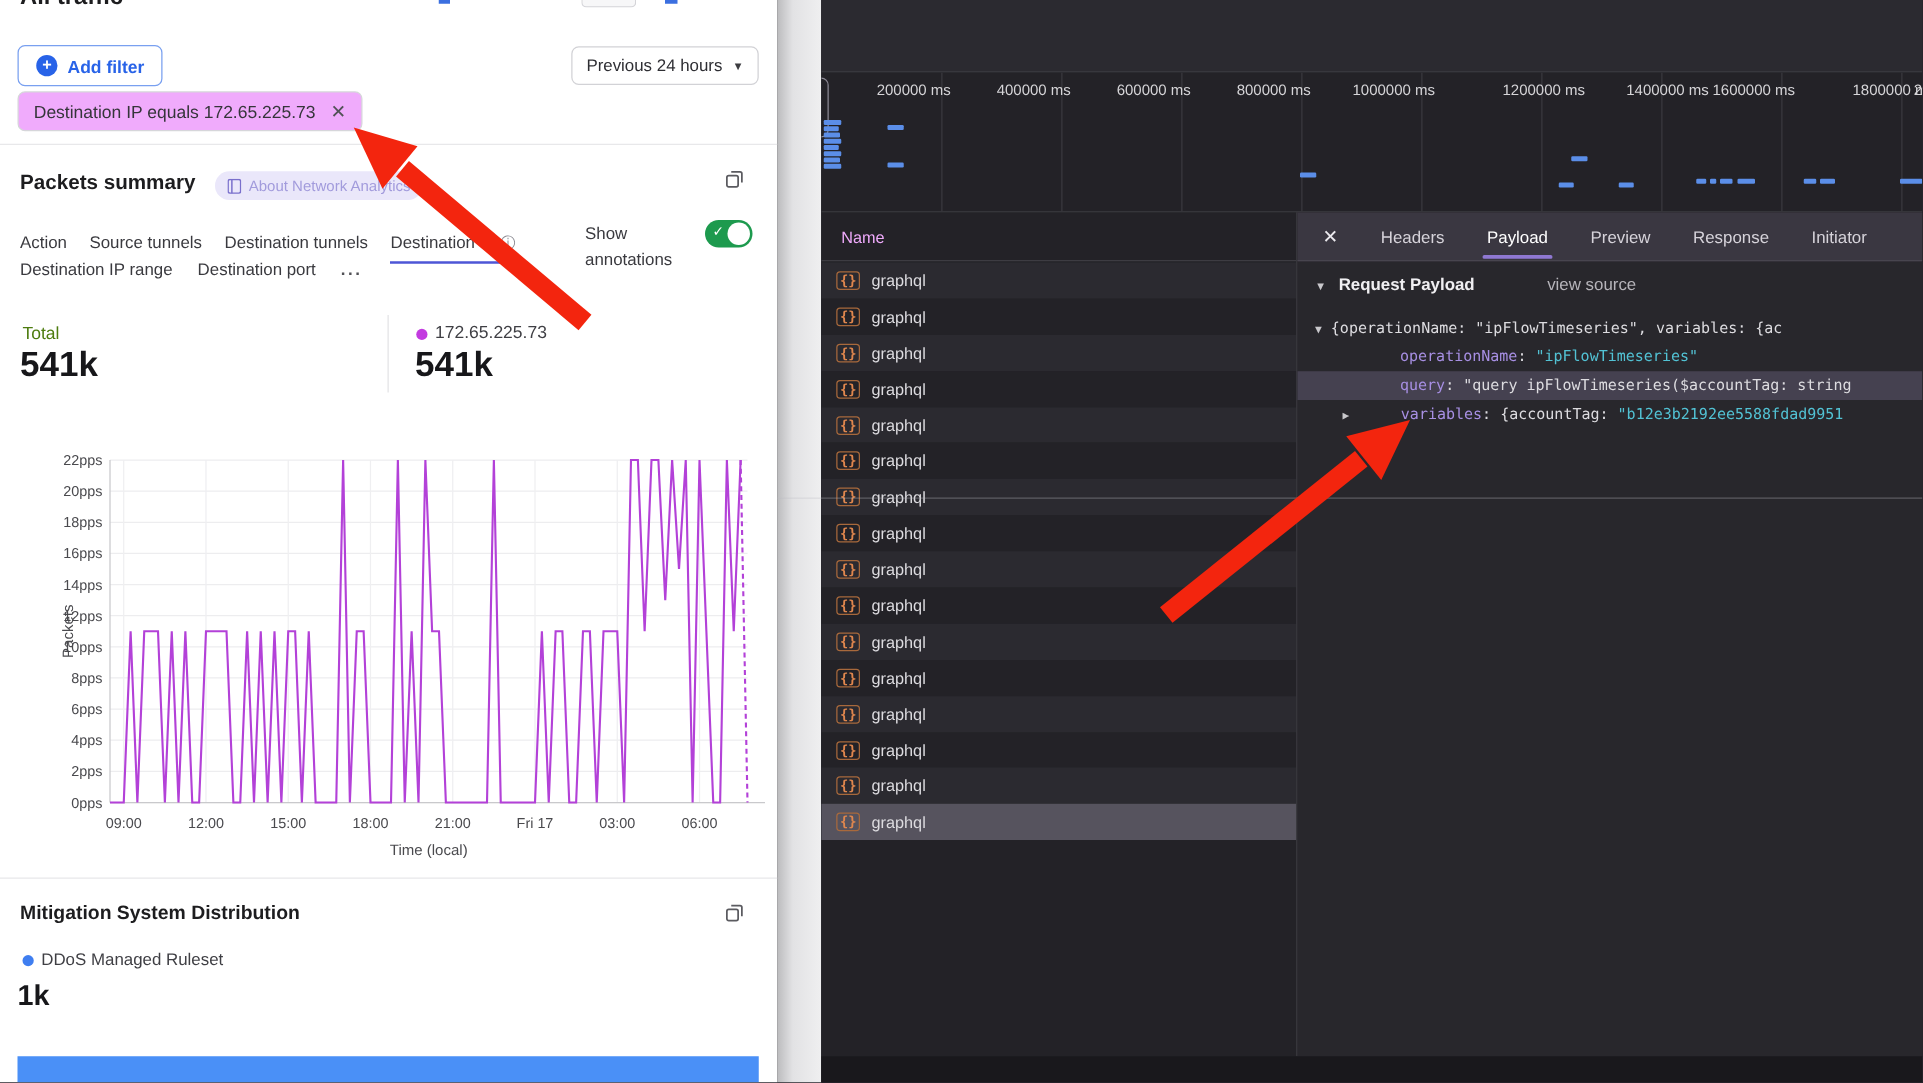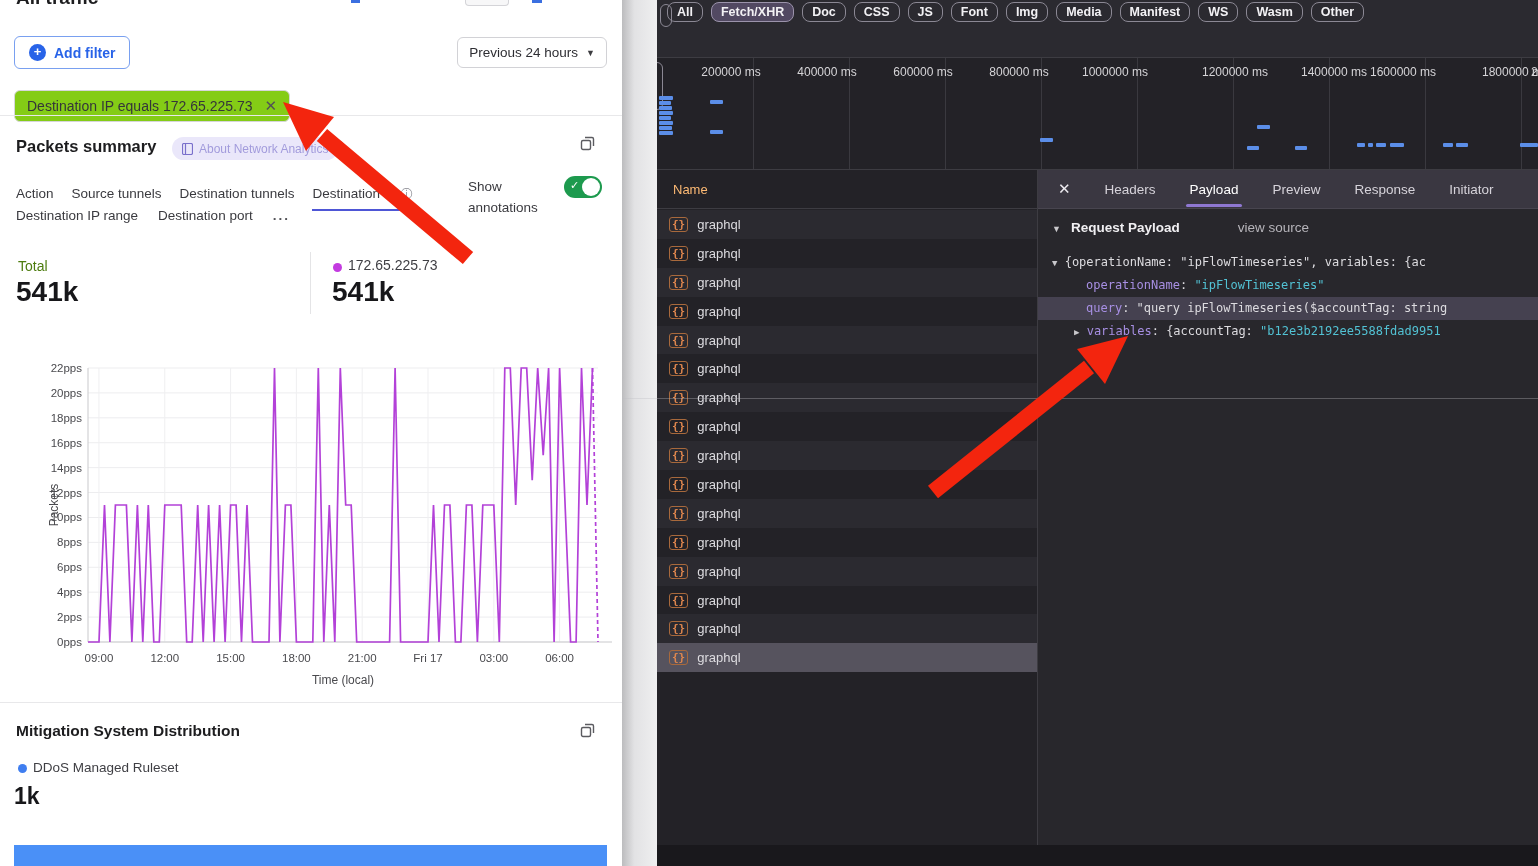--- a/index.html
+++ b/index.html
@@ -264,21 +264,6 @@
 
   <div id="devtools" class="abs">
     <div class="abs dt-toolbar">
-      <div class="pill-row" id="pill-row">
-        <span class="pill-frag"></span>
-      <span class="pill">All</span>
-          <span class="pill active">Fetch/XHR</span>
-          <span class="pill">Doc</span>
-          <span class="pill">CSS</span>
-          <span class="pill">JS</span>
-          <span class="pill">Font</span>
-          <span class="pill">Img</span>
-          <span class="pill">Media</span>
-          <span class="pill">Manifest</span>
-          <span class="pill">WS</span>
-          <span class="pill">Wasm</span>
-          <span class="pill">Other</span>
-        </div>
     </div>
 
     <div class="abs waterfall" id="waterfall">

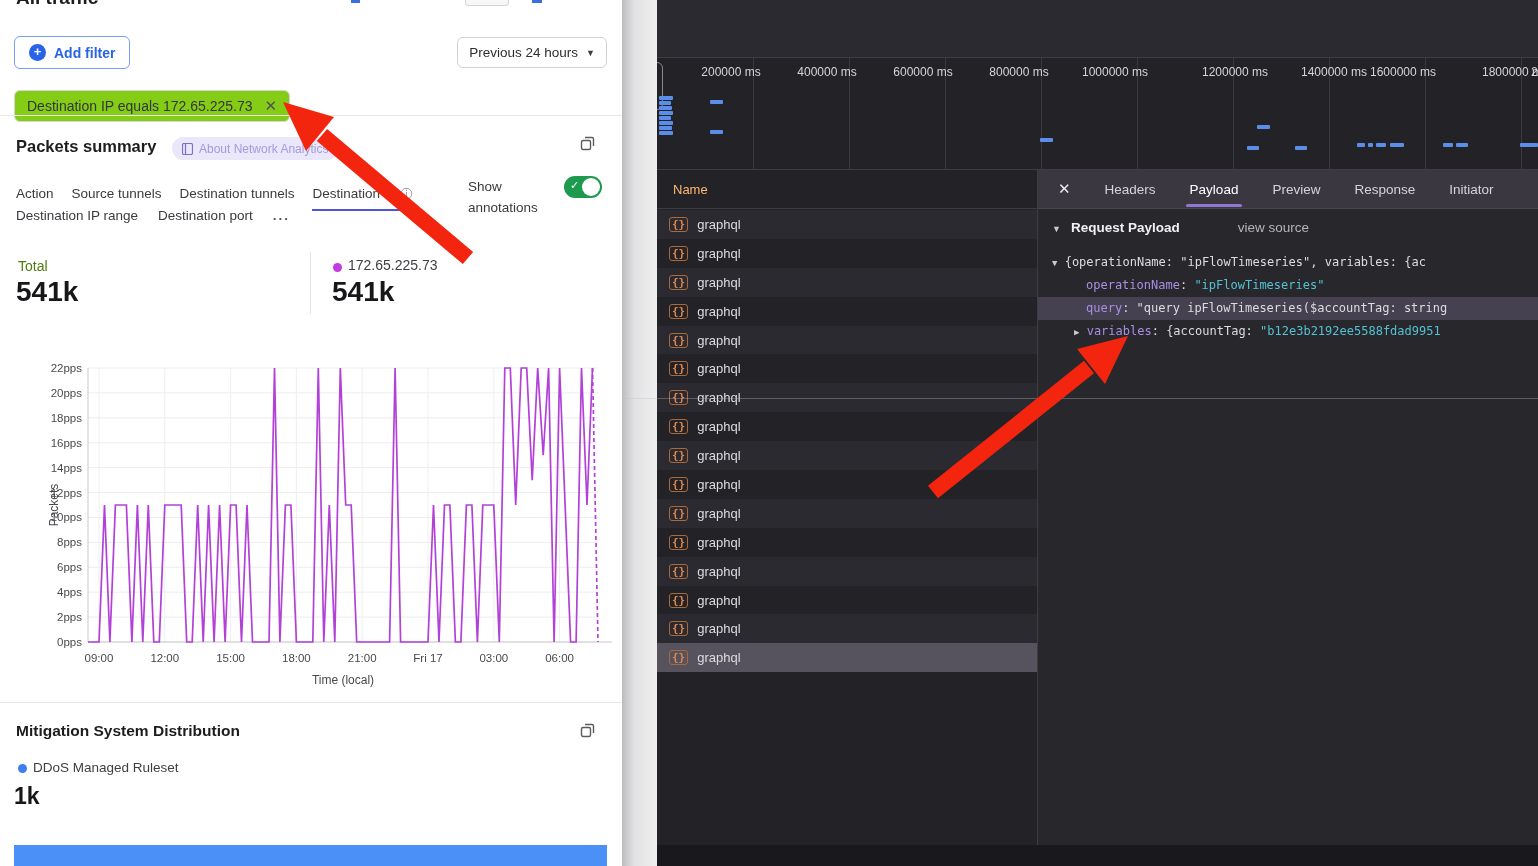--- a/index.html
+++ b/index.html
@@ -26,8 +26,8 @@
     font-size:13.5px; color:#2e2e33; cursor:pointer; }
   .time-select .caret { font-size:9px; color:#3c3c40; }
 
-  .filter-chip { left:14px; top:90px; height:32px; display:inline-flex; align-items:center; gap:12px;
-    padding:0 12px; border:1px solid #d6d6da; border-radius:6px; background:#84cc16; font-size:14px; color:#35353a; }
+  .filter-chip { left:14px; top:73px; height:32px; display:inline-flex; align-items:center; gap:12px;
+    padding:0 12px; border:1px solid #d6d6da; border-radius:6px; background:#f0abfc; font-size:14px; color:#35353a; }
   .filter-chip .x { font-size:15px; color:#515156; cursor:pointer; }
 
   .hdiv { background:#e8e8ea; height:1px; left:0; width:622px; }

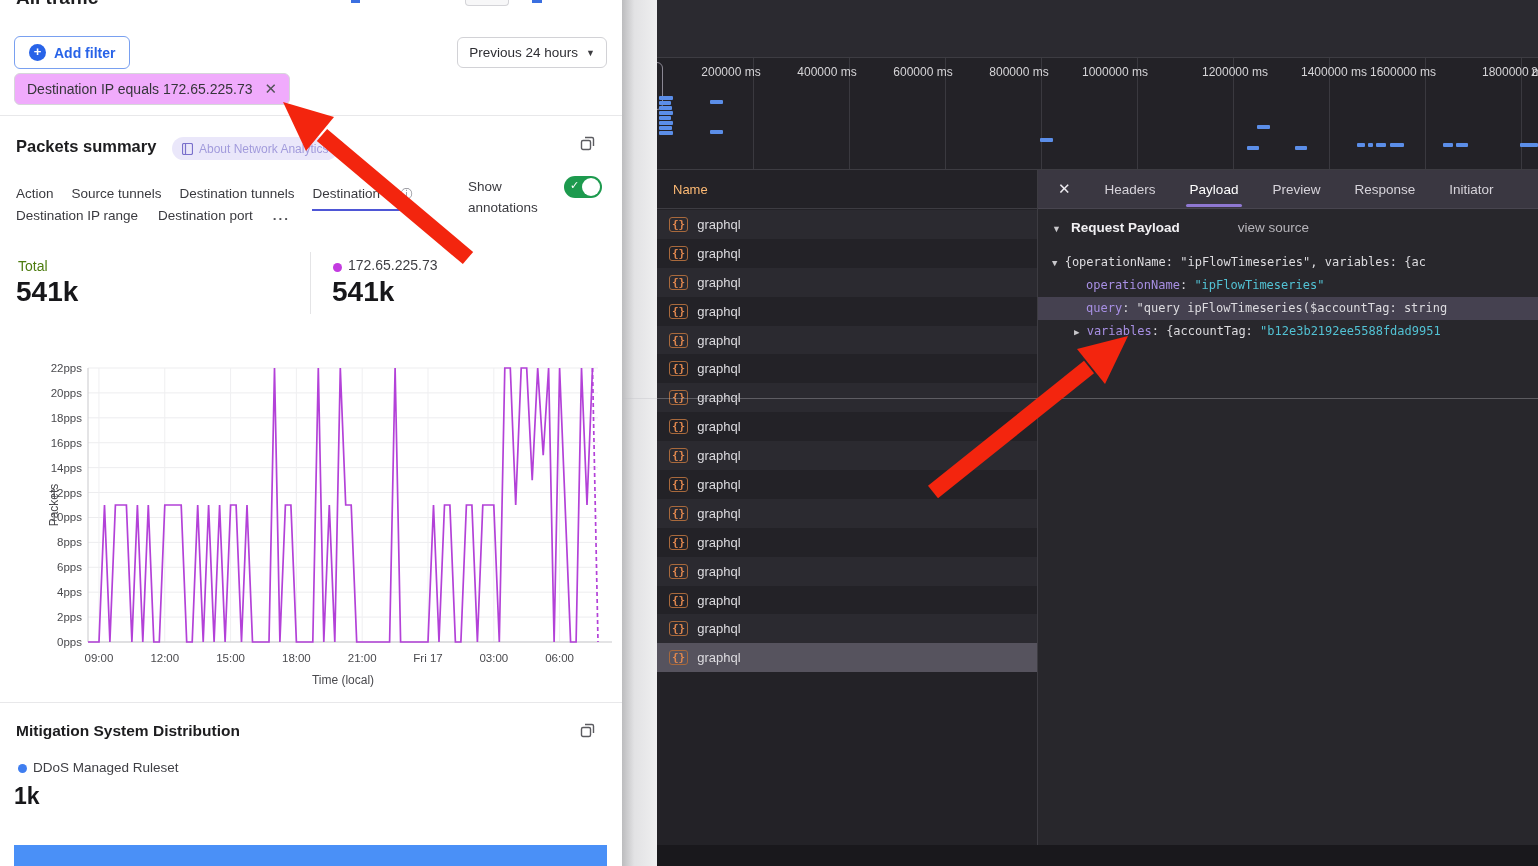--- a/index.html
+++ b/index.html
@@ -91,7 +91,7 @@
 
   .name-panel { left:0; top:170px; width:380px; height:675px; background:#232227; }
   .name-header { position:absolute; left:0; top:0; width:380px; height:39px; border-bottom:1px solid #3d3c42;
-    display:flex; align-items:center; padding-left:16px; font-size:13px; color:#fdba74; }
+    display:flex; align-items:center; padding-left:16px; font-size:13px; color:#f0abfc; }
   .req-rows { position:absolute; left:0; top:40px; width:380px; }
   .req-row { height:28.9px; display:flex; align-items:center; gap:9px; padding-left:12px; cursor:pointer; }
   .req-row.odd { background:#2b2a30; }

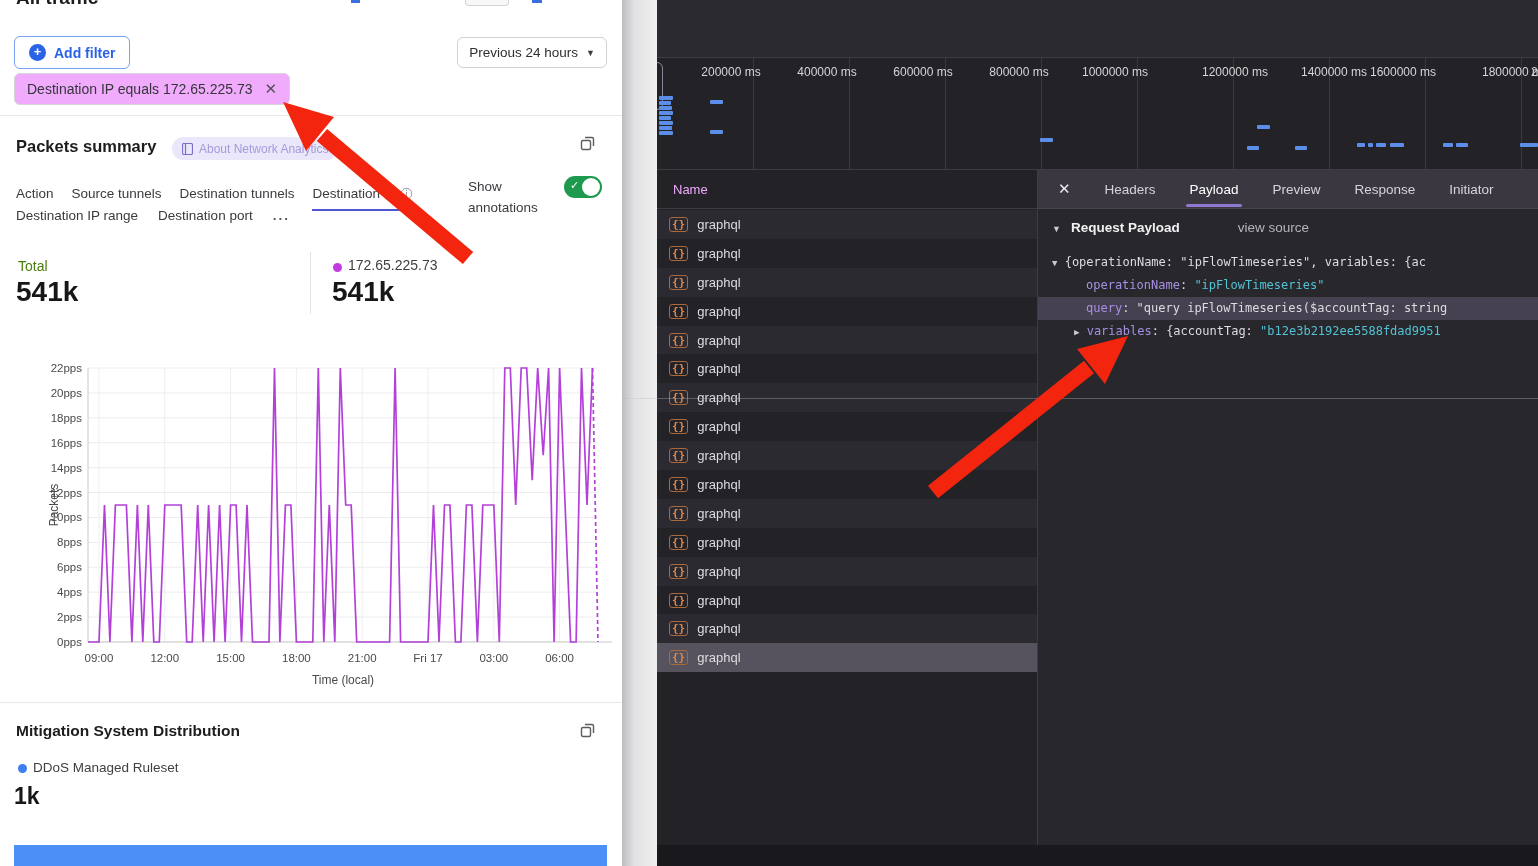--- a/index.html
+++ b/index.html
@@ -123,7 +123,7 @@
   .cl2 { left:0; top:104px; padding-left:48px; }
   .cl3 { left:0; top:127px; padding-left:48px; background:#454150; }
   .cl4 { left:0; top:150px; padding-left:36px; }
-  .k { color:#a78fe3; }
+  .k { color:#a78fe3;margin-left:34px; }
   .s { color:#52c2d4; }
   .w { color:#dddce0; }
 

